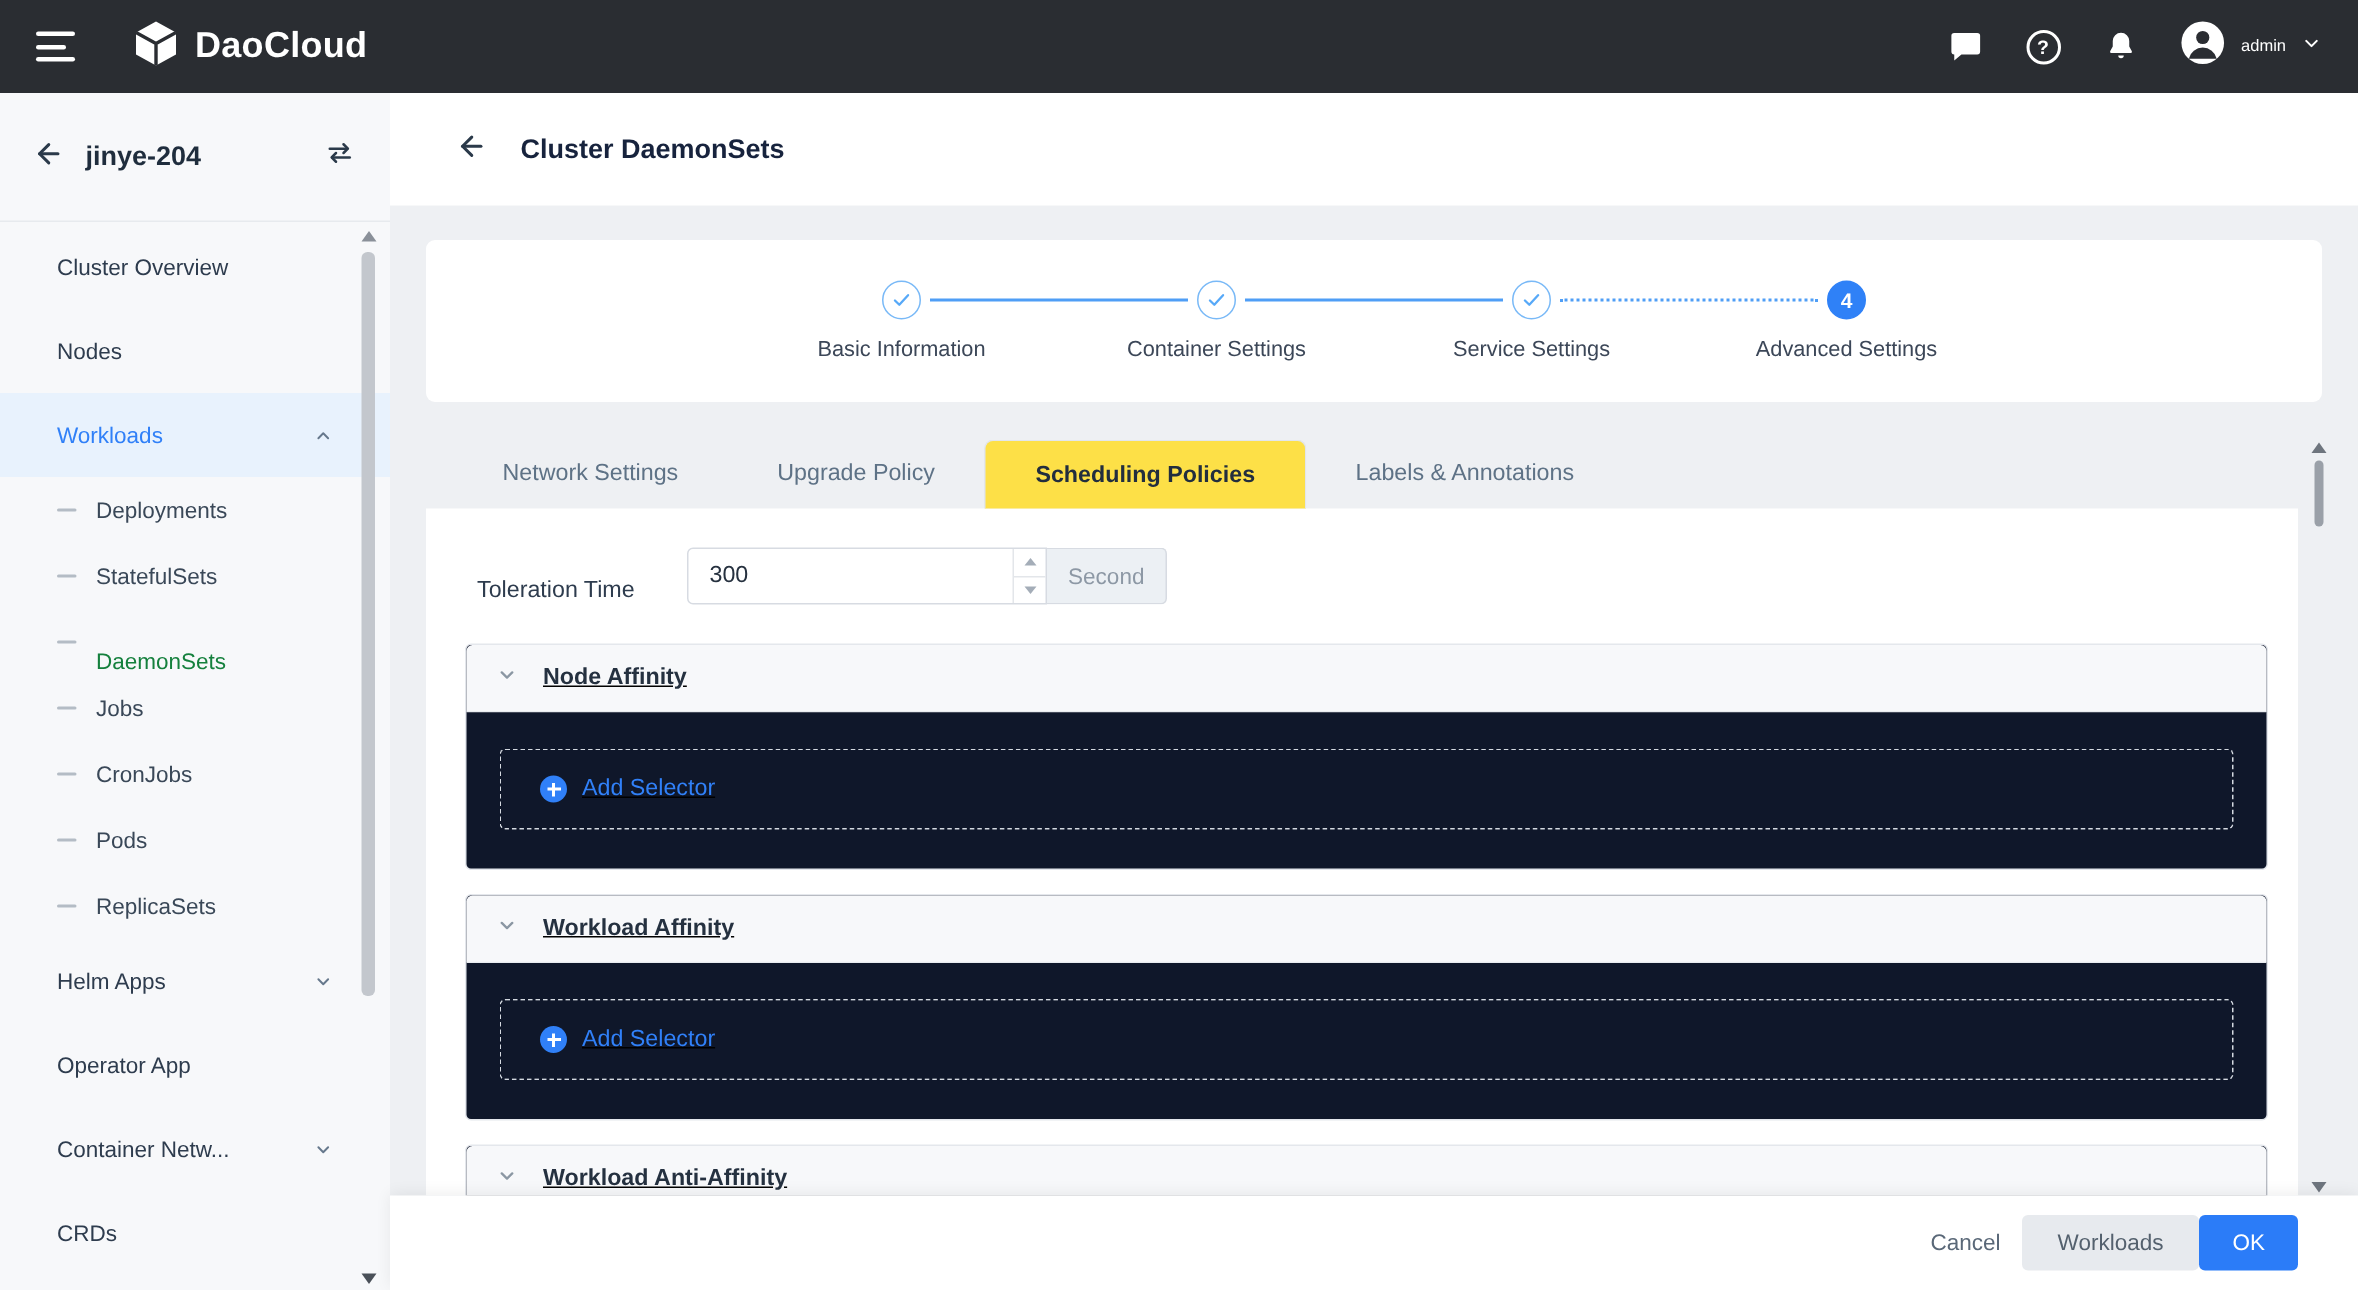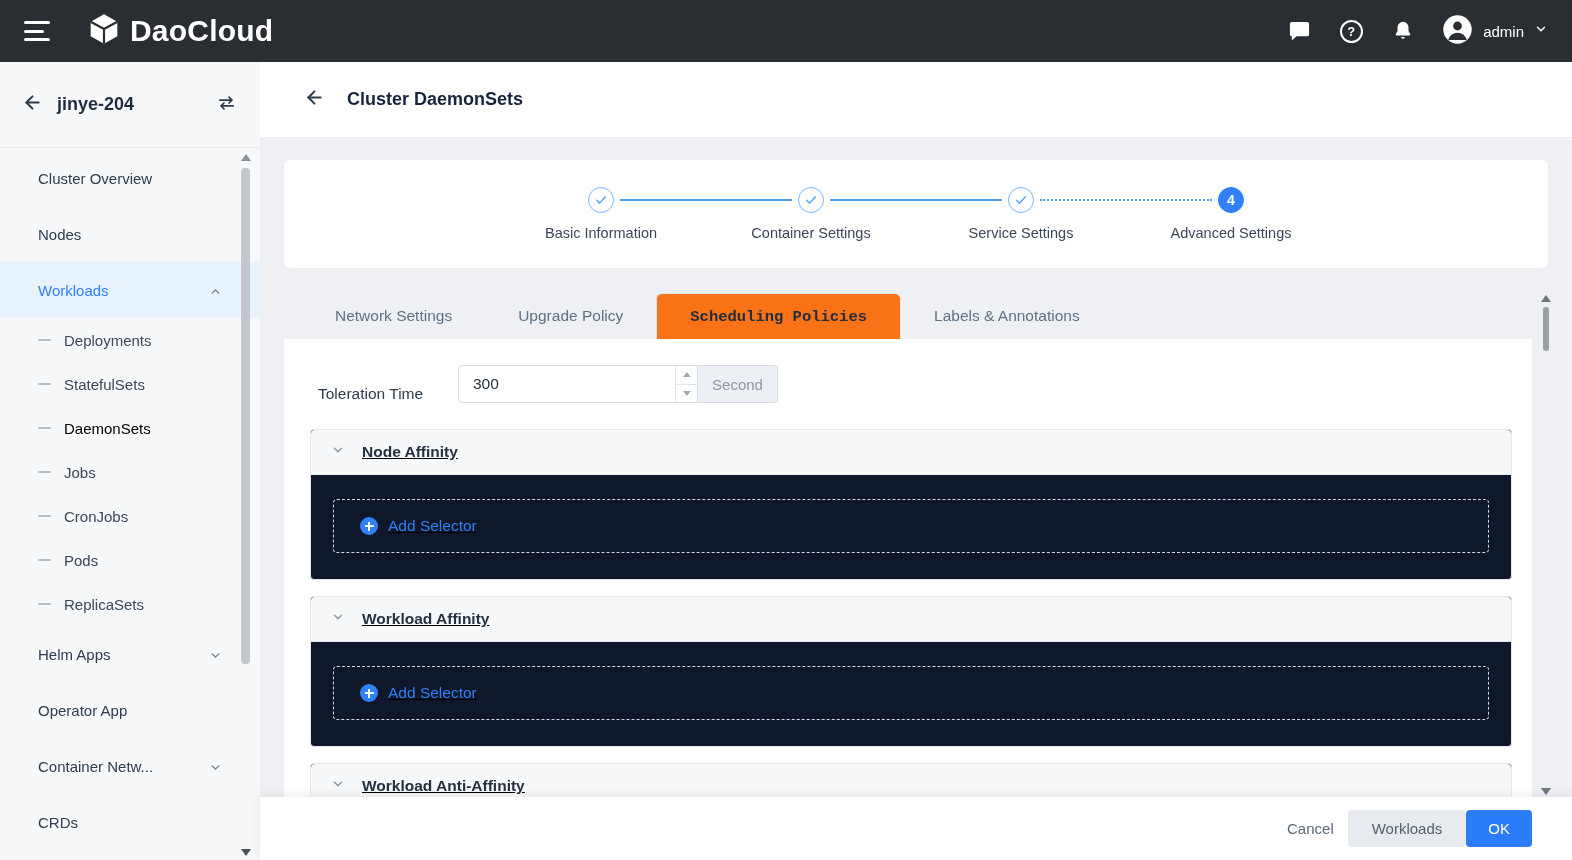--- a/index.html
+++ b/index.html
@@ -12,7 +12,7 @@
   .hamburger i { display:block; height:3px; background:#fff; border-radius:2px; }
   .hamburger i:nth-child(2) { width:78%; }
   .logo { display:flex; align-items:center; gap:10px; }
-  .logo-text { color:#fff; font-size:30px; font-weight:bold; letter-spacing:.2px; }
+  .logo-text { color:#fff; font-size:24px; font-weight:bold; letter-spacing:.2px; }
   .topbar-right { margin-left:auto; display:flex; align-items:center; gap:26px; }
   .tb-icon { width:26px; height:26px; display:flex; align-items:center; justify-content:center; cursor:pointer; }
   .help-circle { width:23px; height:23px; border:2px solid #fff; border-radius:50%; color:#fff; font-size:13px; font-weight:bold; display:flex; align-items:center; justify-content:center; }

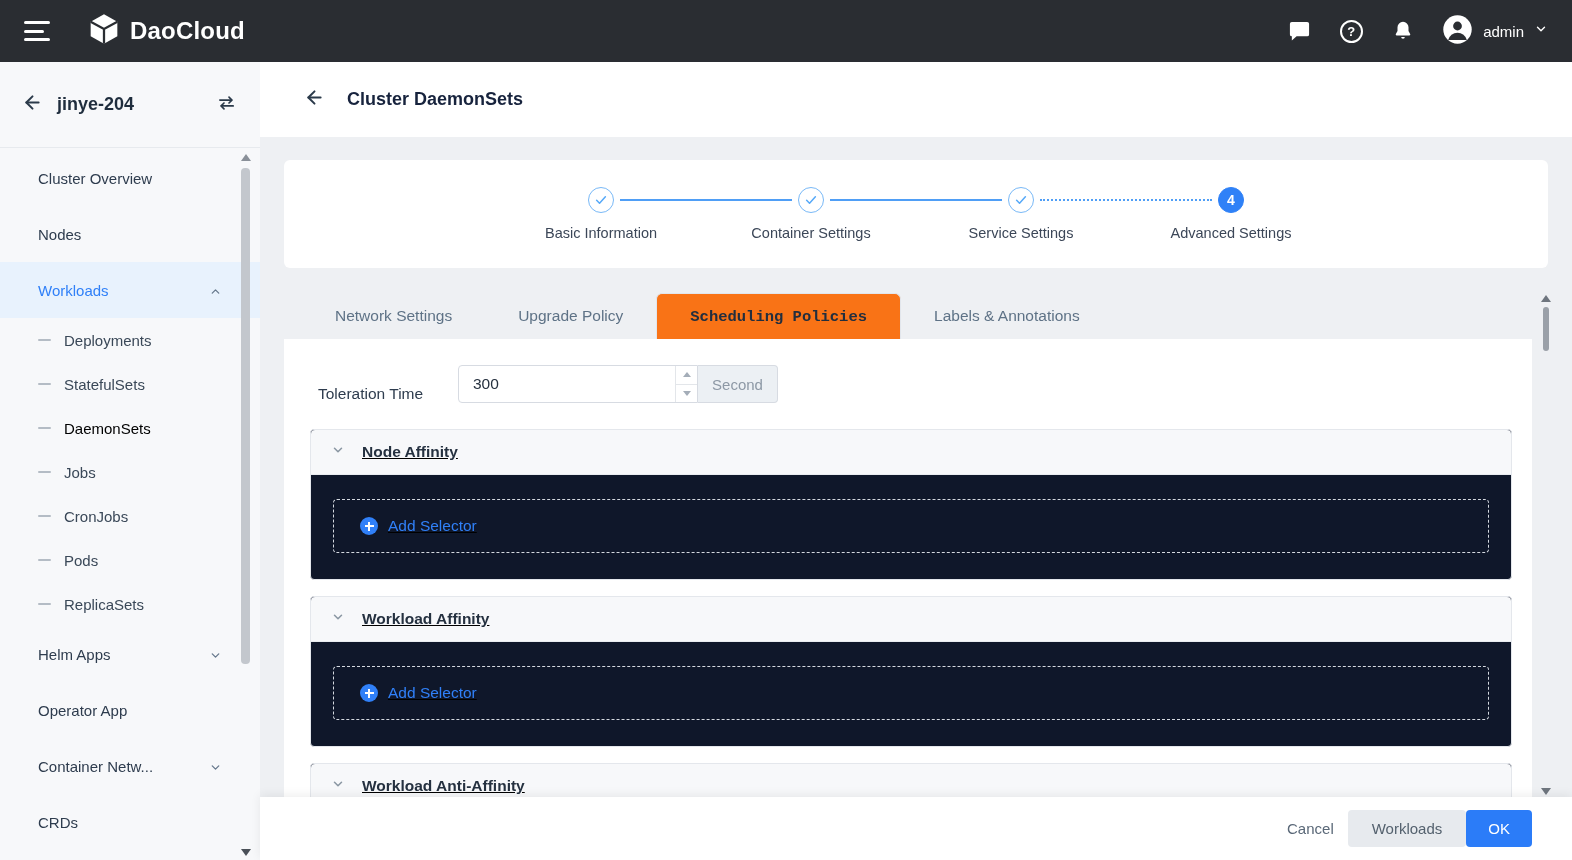--- a/index.html
+++ b/index.html
@@ -17,7 +17,7 @@
   .tb-icon { width:26px; height:26px; display:flex; align-items:center; justify-content:center; cursor:pointer; }
   .help-circle { width:23px; height:23px; border:2px solid #fff; border-radius:50%; color:#fff; font-size:13px; font-weight:bold; display:flex; align-items:center; justify-content:center; }
   .admin-wrap { display:flex; align-items:center; gap:10px; cursor:pointer; }
-  .admin-name { color:#fff; font-size:15px; }
+  .admin-name { color:#fff; font-size:11px; }
 
   
   .sidebar { position:absolute; top:62px; left:0; width:260px; bottom:0; background:#f7f8fa; overflow:hidden; }

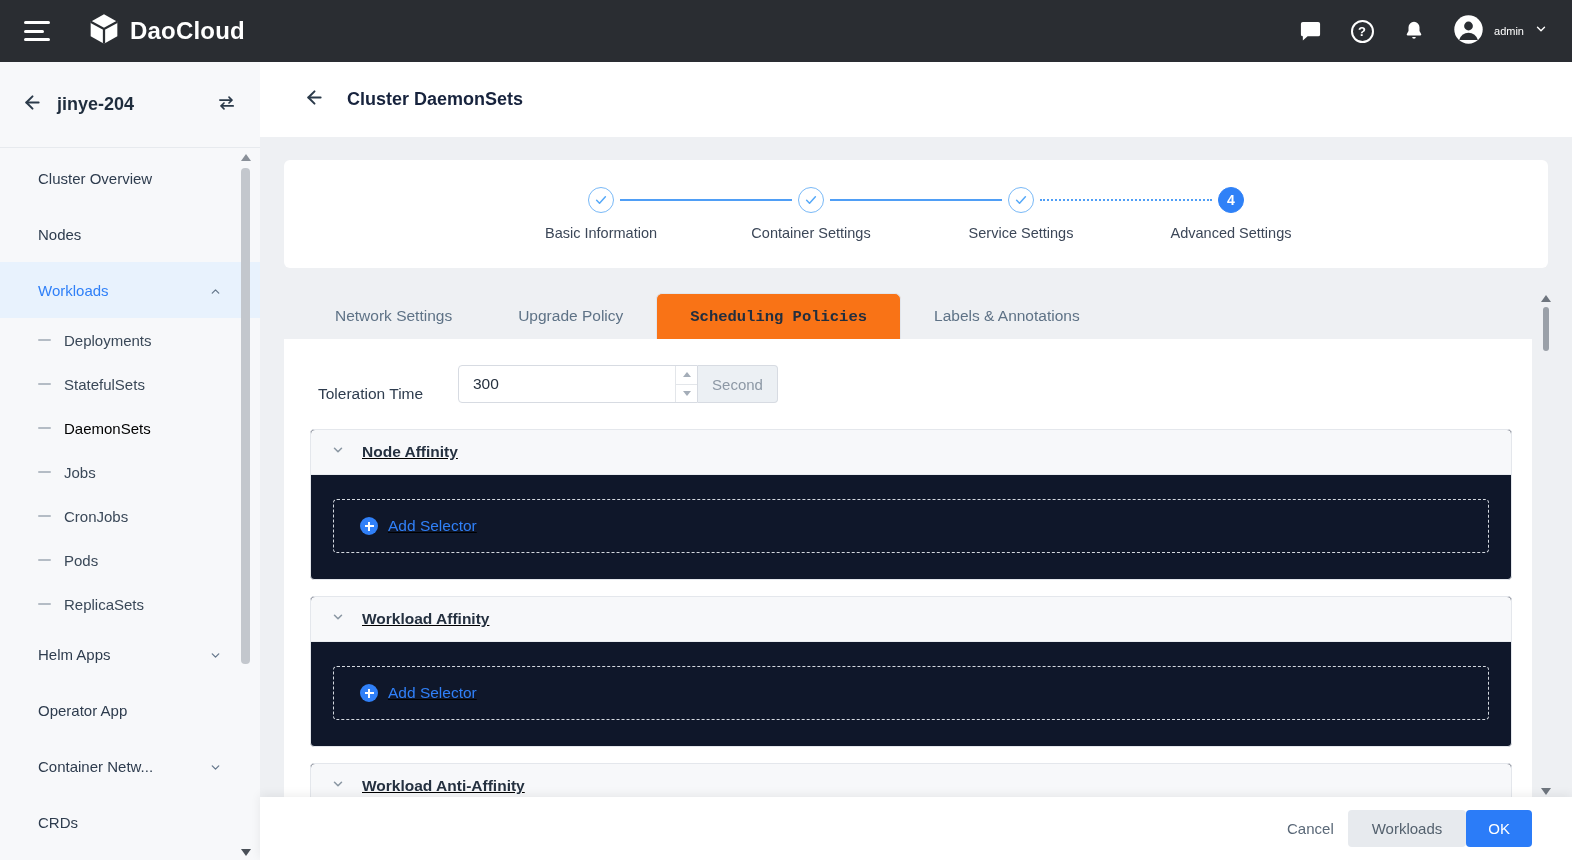--- a/index.html
+++ b/index.html
@@ -56,7 +56,7 @@
   
   .tabs { display:flex; margin:25px 40px 0 24px; padding-left:18px; height:46px; align-items:stretch; }
   .tab { display:flex; align-items:center; padding:0 33px; font-size:15.5px; color:#5e7286; cursor:pointer; }
-  .tab.active { background:#f97316; border:1px solid #e2e6ec; border-bottom:none; border-radius:6px 6px 0 0; font-weight:bold; color:#222e3e;font-family:Liberation Mono, monospace; }
+  .tab.active { background:#fde047; border:1px solid #e2e6ec; border-bottom:none; border-radius:6px 6px 0 0; font-weight:bold; color:#222e3e; }
 
   
   .panel { margin:0 40px 0 24px; background:#fff; height:458px; overflow:hidden; }

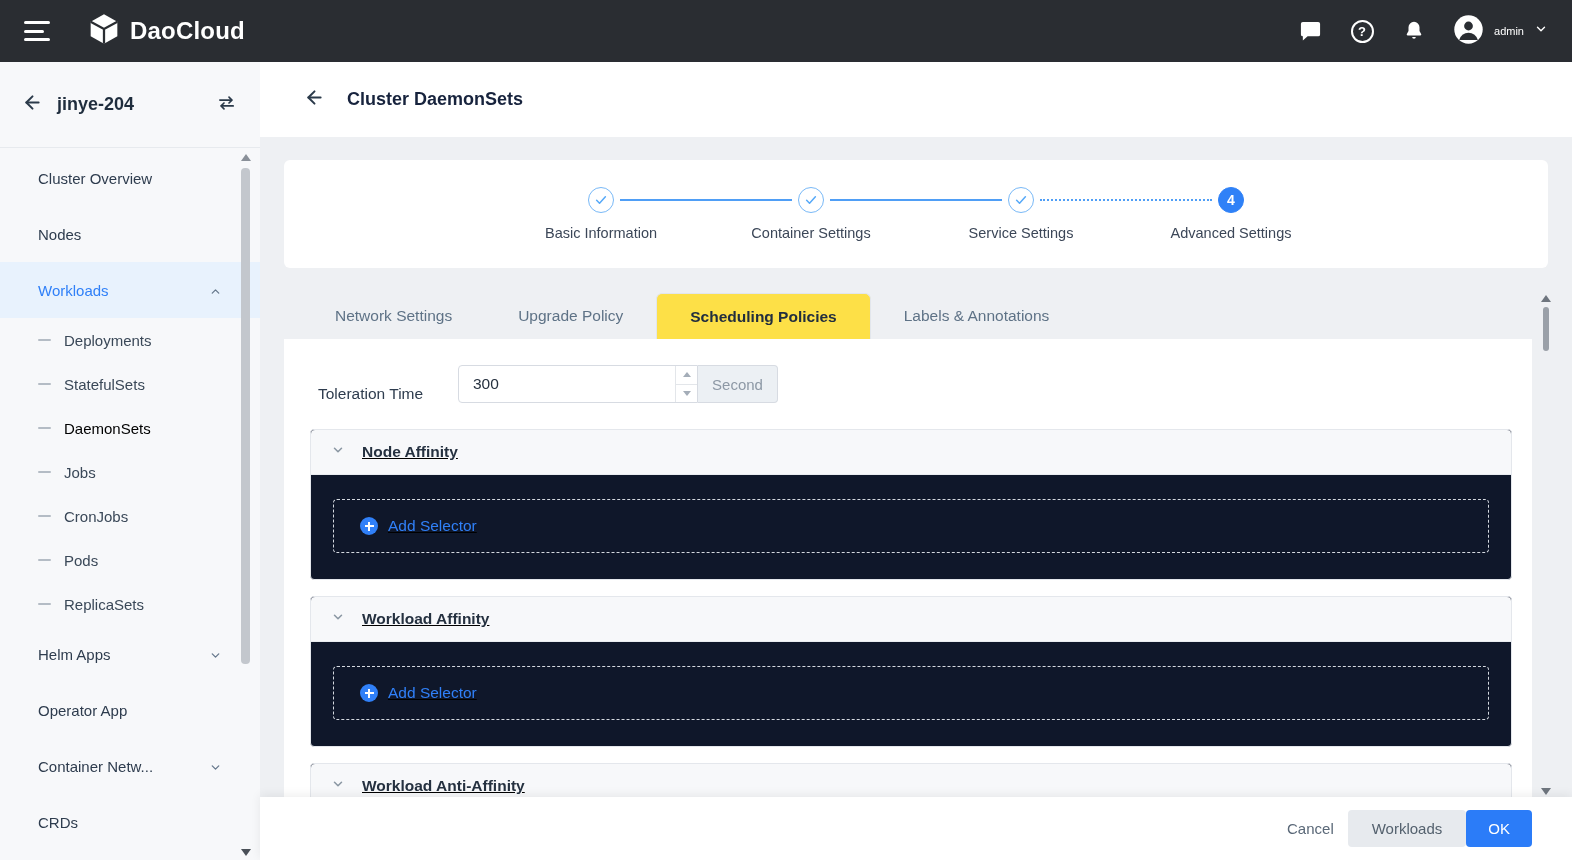--- a/index.html
+++ b/index.html
@@ -28,7 +28,7 @@
   .nav-item.sub { height:44px; padding-left:64px; color:#3a4858; }
   .nav-item.sub .dash { position:absolute; left:38px; top:50%; width:13px; height:2px; margin-top:-1px; background:#b4bcc5; border-radius:1px; }
   .nav-item.section-active { background:#e8f2fd; color:#3080f8; }
-  .nav-item.active-link { color:#000000; }
+  .nav-item.active-link { color:#15803d;align-items:flex-end; }
   .nav-chevron { position:absolute; right:38px; top:50%; margin-top:-6px; }
 
   .side-scroll { position:absolute; top:92px; right:10px; width:9px; bottom:4px; }

